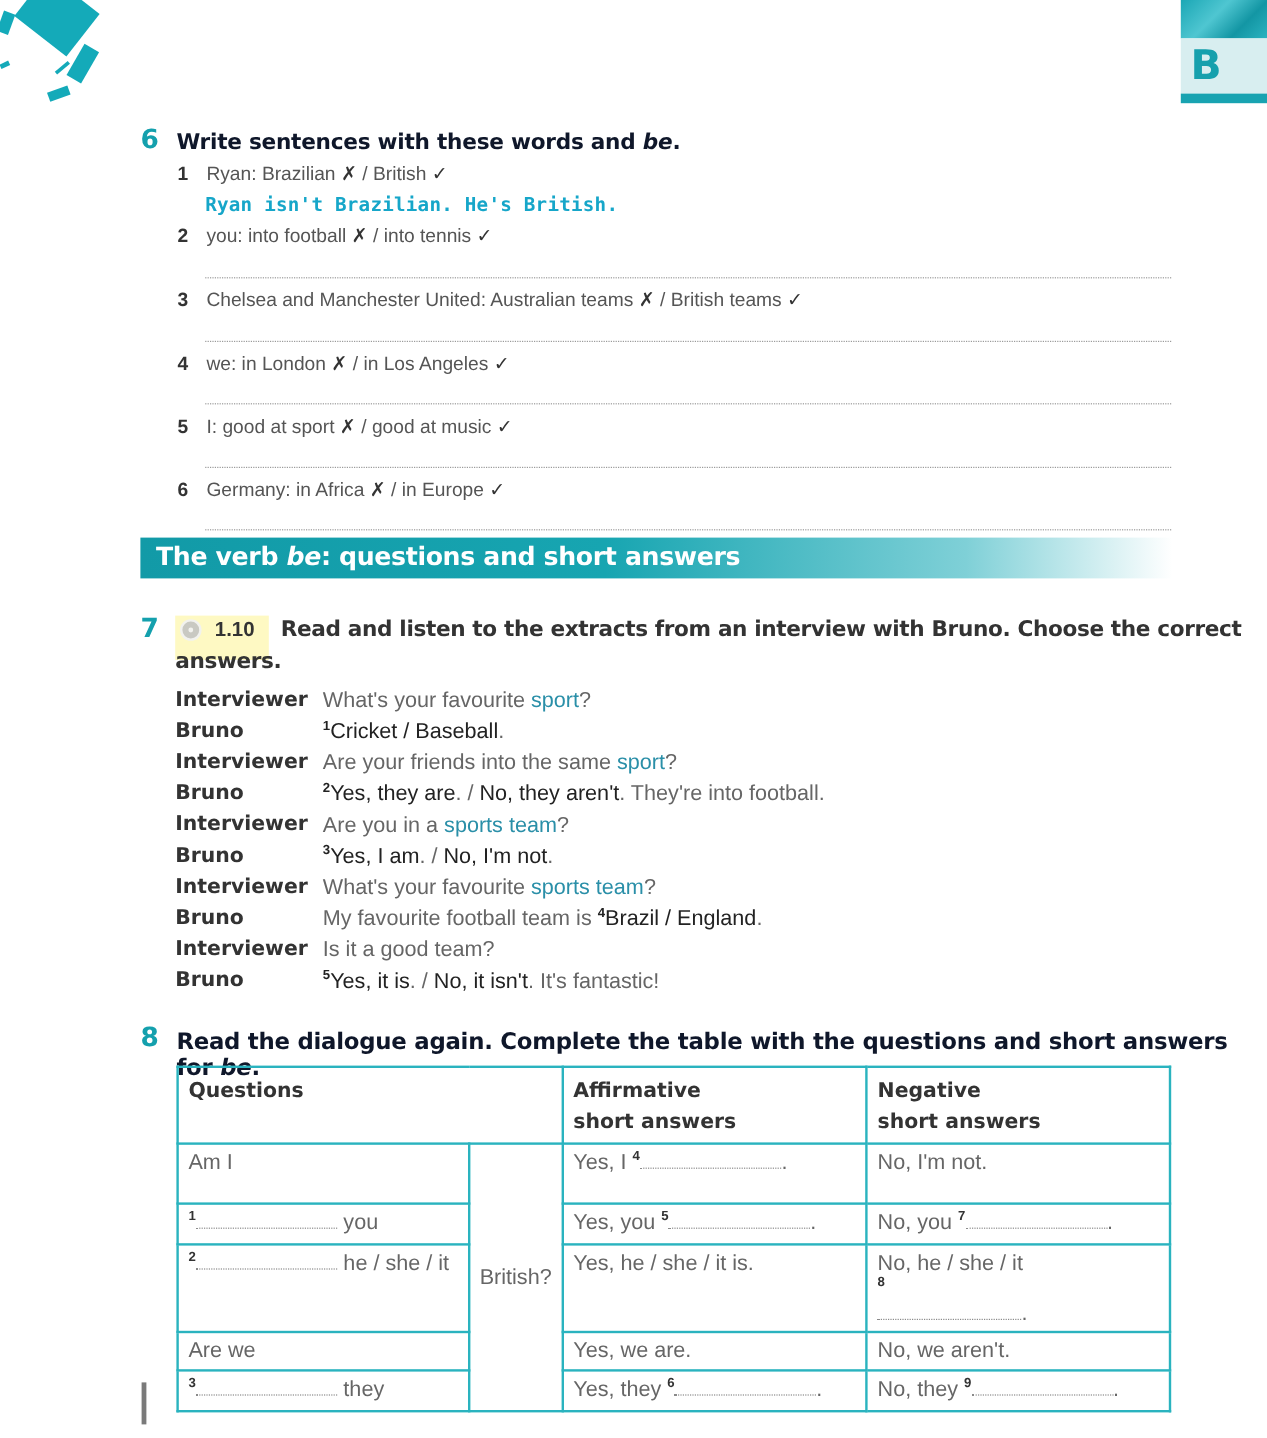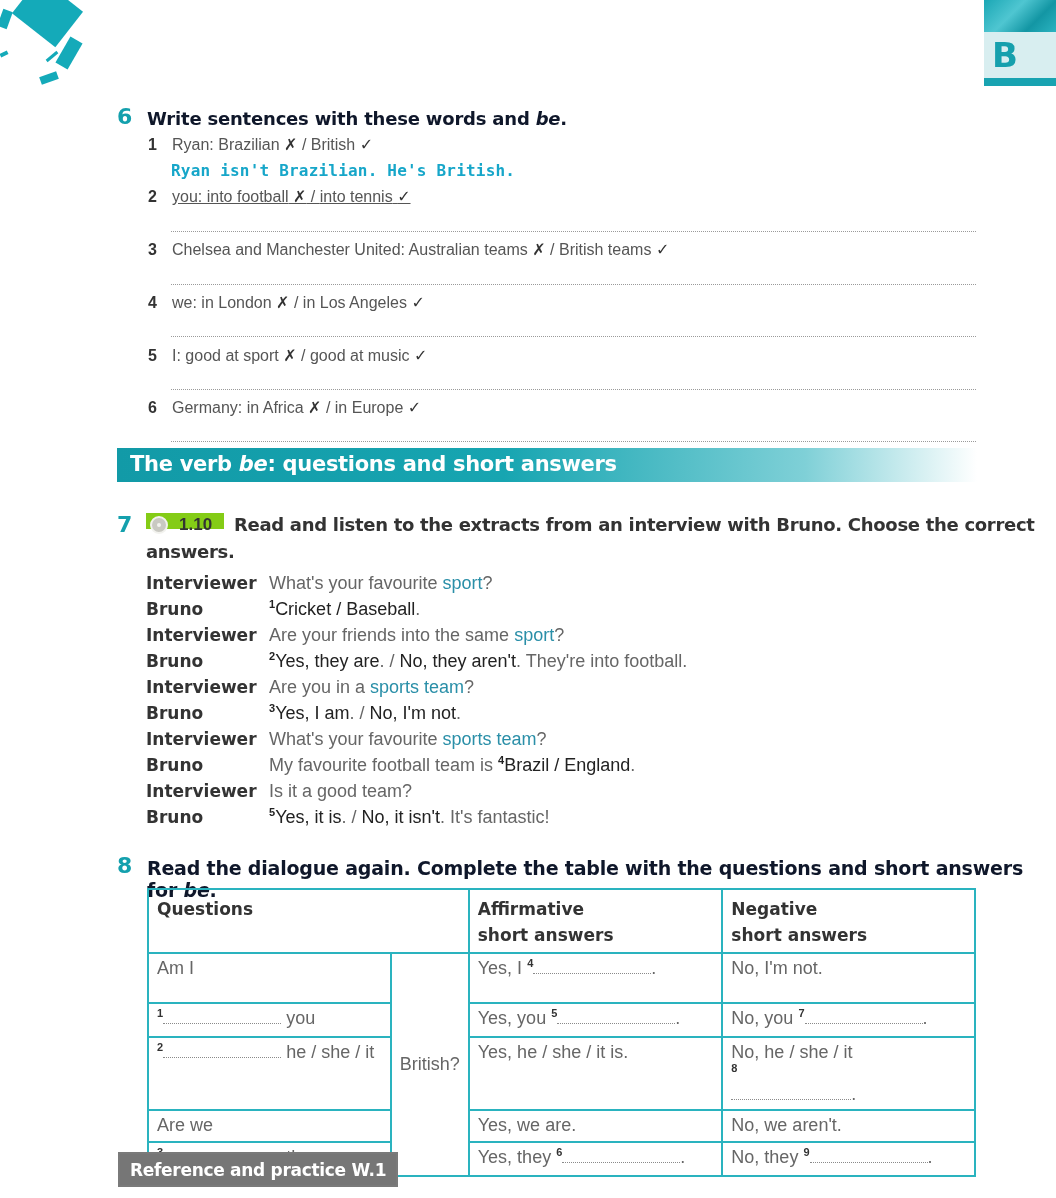--- a/index.html
+++ b/index.html
@@ -86,7 +86,7 @@
 </div>
 <div class="example-answer">Ryan isn't Brazilian. He's British.</div>
 
-<div class="item" style="top:187px;text-decoration:underline;">
+<div class="item" style="top:187px;">
   <span class="n">2</span><span>you: into football</span> <span class="mark">✗</span><span> / </span><span>into tennis</span> <span class="mark">✓</span>
 </div>
 <div class="dotline" style="top:231px;"></div>

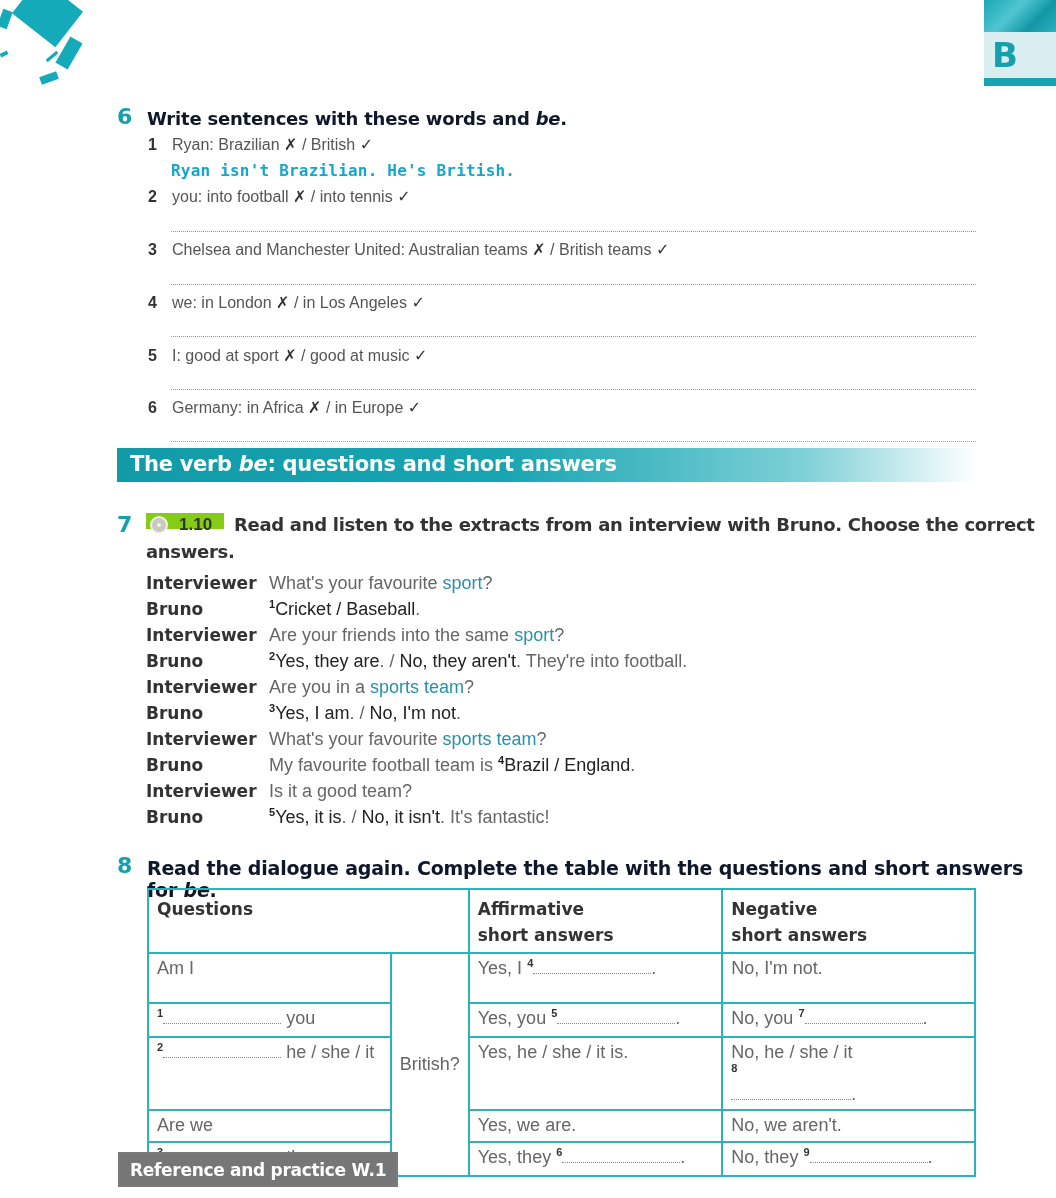--- a/index.html
+++ b/index.html
@@ -31,7 +31,7 @@
   .section-bar { position: absolute; left: 117px; top: 448px; width: 860px; height: 34px; background: linear-gradient(90deg, #129aa7 0%, #17a5b1 45%, #7fd0d7 80%, rgba(255,255,255,0) 100%); }
   .section-bar .txt { position: absolute; left: 13px; top: 4px; font-size: 21px; font-weight: bold; color: #ffffff; font-family: "DejaVu Sans", sans-serif; letter-spacing: -0.3px; }
 
-  .audio-badge { position: absolute; left: 146px; top: 513px; width: 78px; height: 16px; background: #84cc16; }
+  .audio-badge { position: absolute; left: 146px; top: 513px; width: 78px; height: 37px; background: #fef9c3; }
   .audio-badge .cd { position: absolute; left: 4px; top: 3px; width: 18px; height: 18px; border-radius: 50%; border: 2px solid #f2f2ee; background: #c9c9c2; }
   .audio-badge .cd::after { content: ""; position: absolute; left: 5px; top: 5px; width: 4px; height: 4px; border-radius: 50%; background: #f2f2ee; }
   .audio-badge .code { position: absolute; left: 33px; top: 2px; font-size: 17px; font-weight: bold; color: #333; }

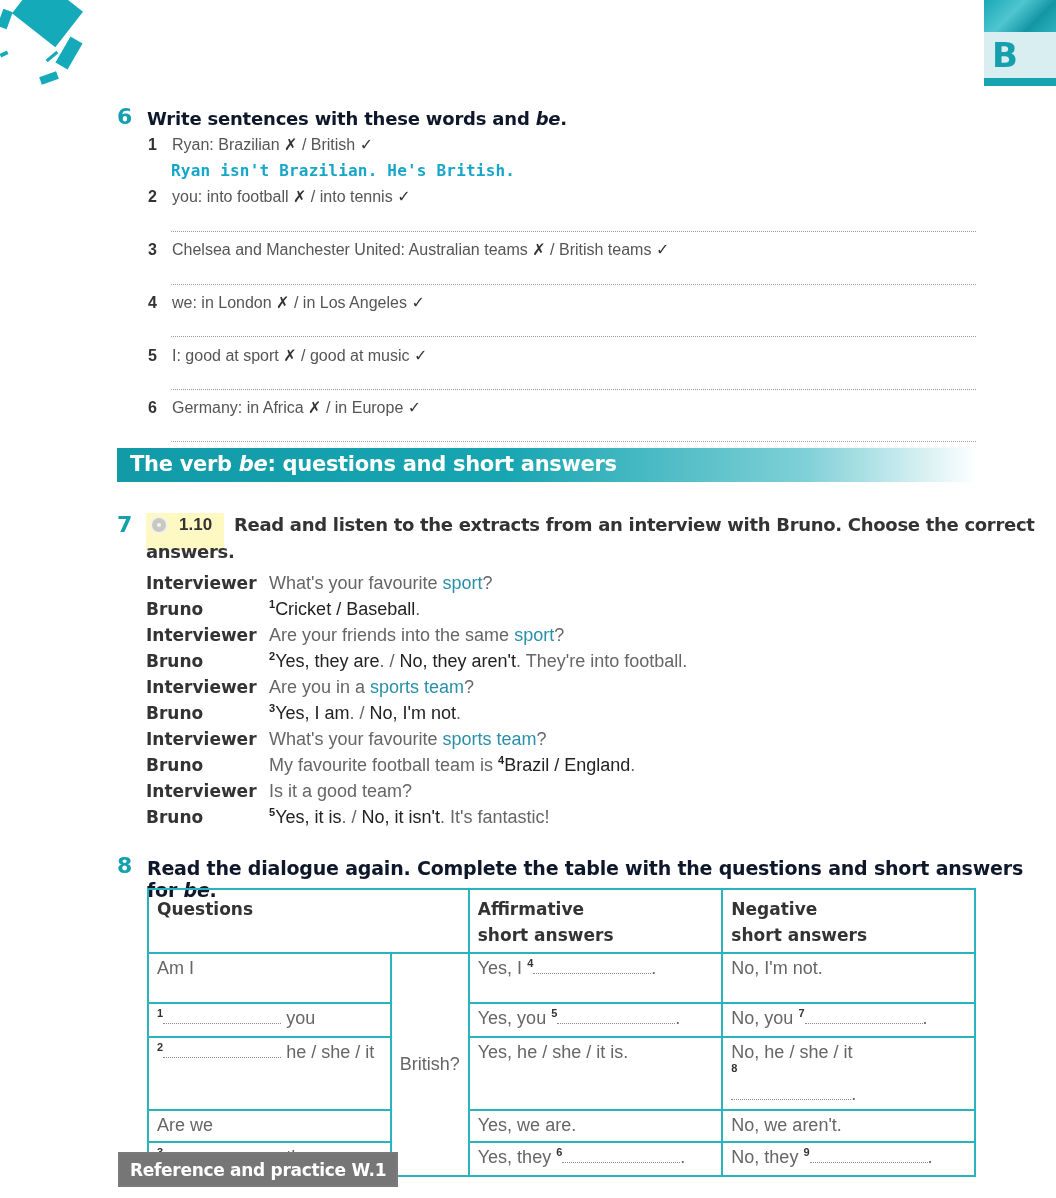--- a/index.html
+++ b/index.html
@@ -212,7 +212,6 @@
   </table>
 
 <div class="ref">
-  <div class="dark">Reference and practice W.1</div>
 </div>
 
 </body></html>

